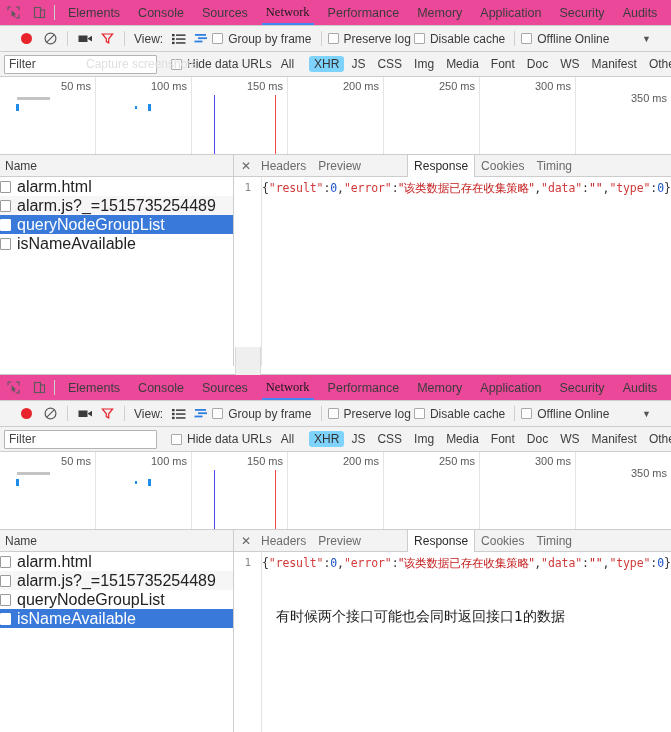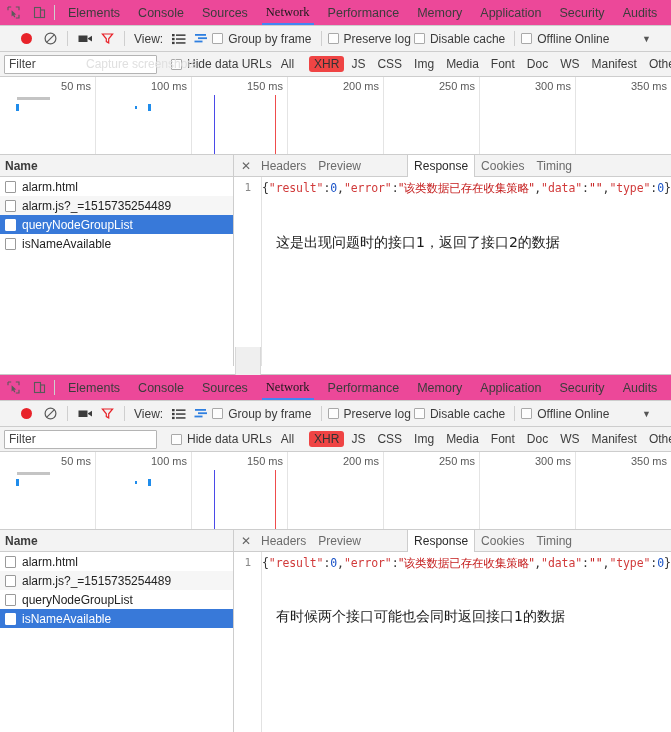--- a/index.html
+++ b/index.html
@@ -146,7 +146,7 @@
     color: #3c3c3c;
     white-space: nowrap;
   }
-  .ftype.sel { background: #ef4444; color: #333; }
+  .ftype.sel { background: #7dd3fc; color: #333; }
   .fsep { width: 1px; height: 14px; background: #cfcfcf; margin: 0 4px; }
 
   

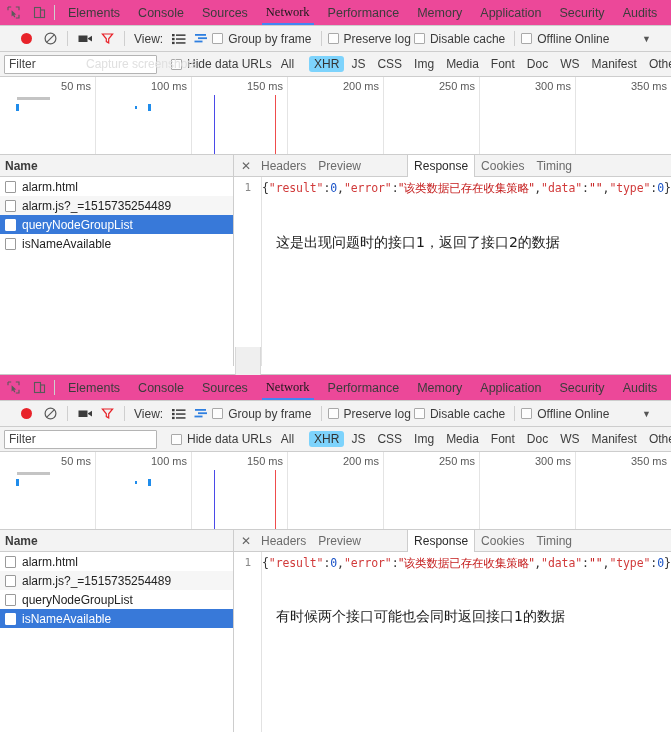--- a/index.html
+++ b/index.html
@@ -166,7 +166,7 @@
     border-right: 1px solid #e4e4e4;
     position: relative;
   }
-  .ov-cell:last-child { border-right: none; }
+  .ov-cell:last-child { border-right: none; margin-top: 12px; }
   .ov-tick {
     position: absolute;
     right: 4px; top: 3px;

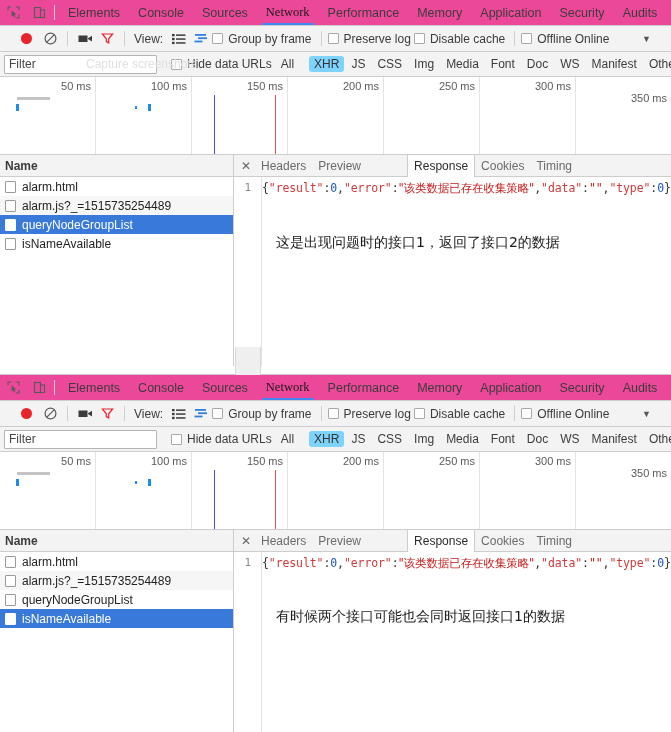--- a/index.html
+++ b/index.html
@@ -223,7 +223,6 @@
     color: #3c3c3c;
     background: #f3f3f3;
     border-bottom: 1px solid #cdcdcd;
-    font-weight: bold;
   }
   .row {
     height: 19px;

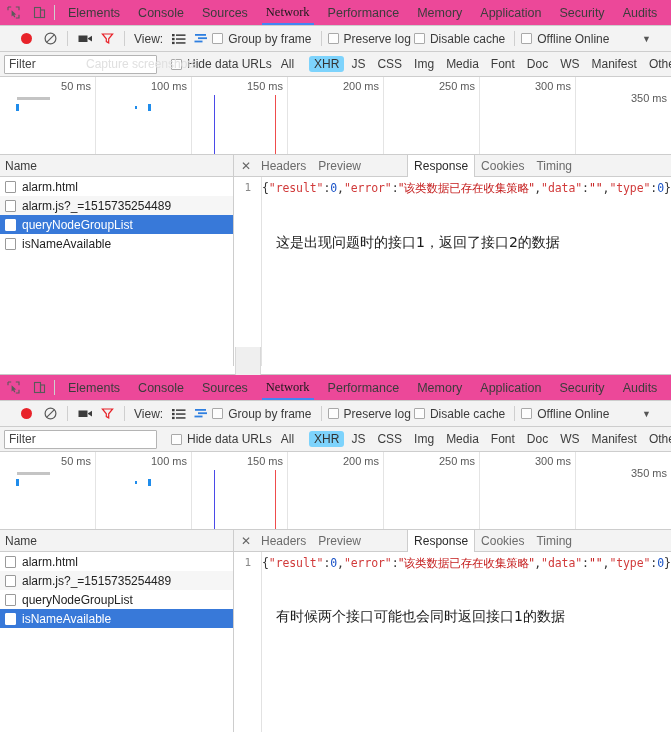--- a/index.html
+++ b/index.html
@@ -228,8 +228,7 @@
     height: 19px;
     display: flex;
     align-items: center;
-    padding-left: 5px;
-    font-size: 12px;
+    font-size: 16px;
     color: #222;
     white-space: nowrap;
     overflow: hidden;

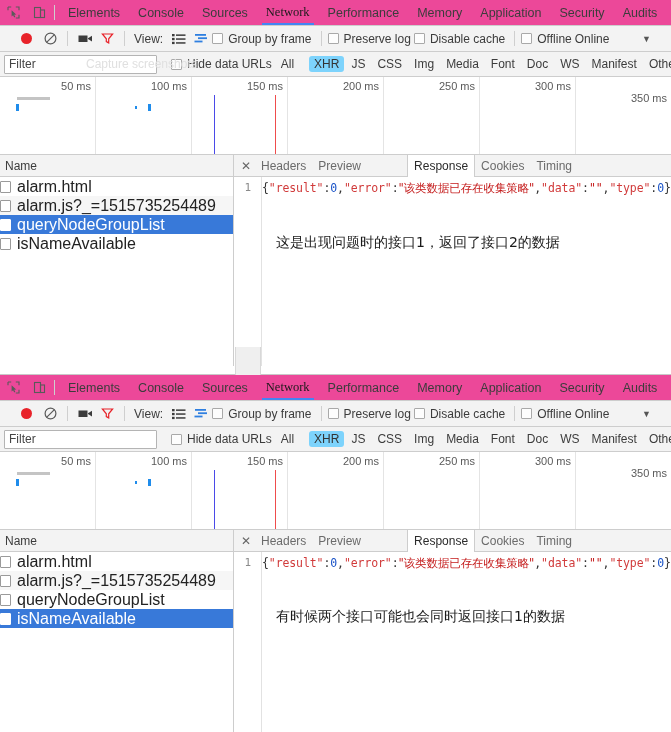--- a/index.html
+++ b/index.html
@@ -531,7 +531,6 @@
           <span class="gutter">1</span>
           <span class="code-text"><span class="tk-punc">{</span><span class="tk-key">"result"</span><span class="tk-punc">:</span><span class="tk-num">0</span><span class="tk-punc">,</span><span class="tk-key">"error"</span><span class="tk-punc">:</span><span class="tk-cn">"该类数据已存在收集策略"</span><span class="tk-punc">,</span><span class="tk-key">"data"</span><span class="tk-punc">:</span><span class="tk-str">""</span><span class="tk-punc">,</span><span class="tk-key">"type"</span><span class="tk-punc">:</span><span class="tk-num">0</span><span class="tk-punc">}</span></span>
         </div>
-        <div class="annot a1">这是出现问题时的接口1，返回了接口2的数据</div>
       </div>
     </div>
   </div>

